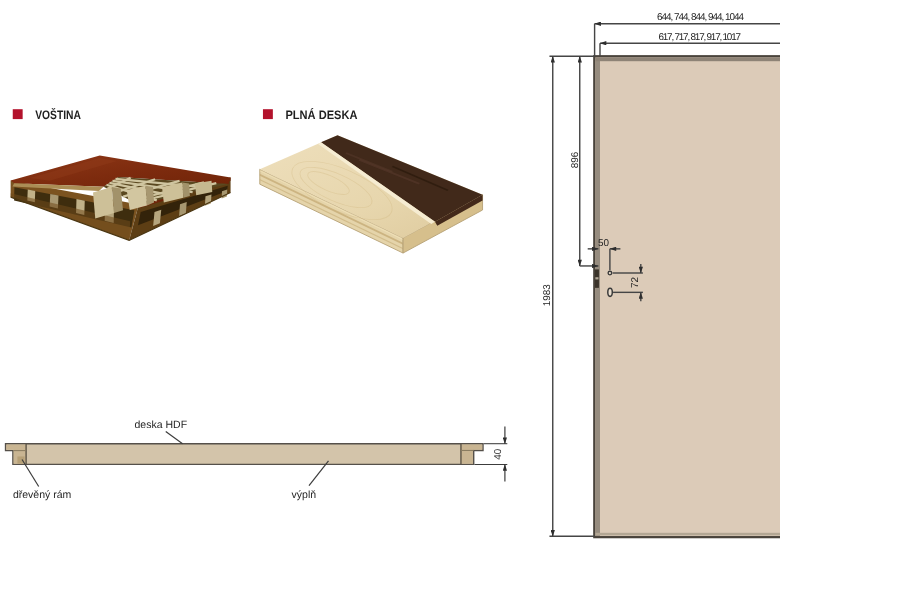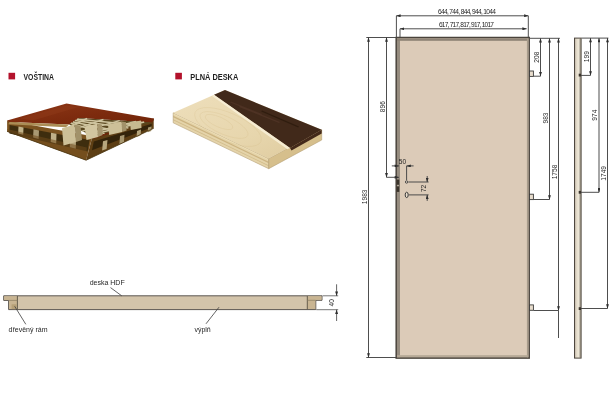--- a/index.html
+++ b/index.html
@@ -3,7 +3,7 @@
 <meta charset="utf-8">
 <style>
   html,body{margin:0;padding:0;background:#fff;}
-  #page{position:relative;width:612px;height:405px;background:#fff;overflow:hidden;}
+  #page{position:relative;width:520px;height:405px;background:#fff;overflow:hidden;}
   svg{position:absolute;left:0;top:0;}
   text{font-family:"Liberation Sans",sans-serif;fill:#1f1f1f;}
 </style>

